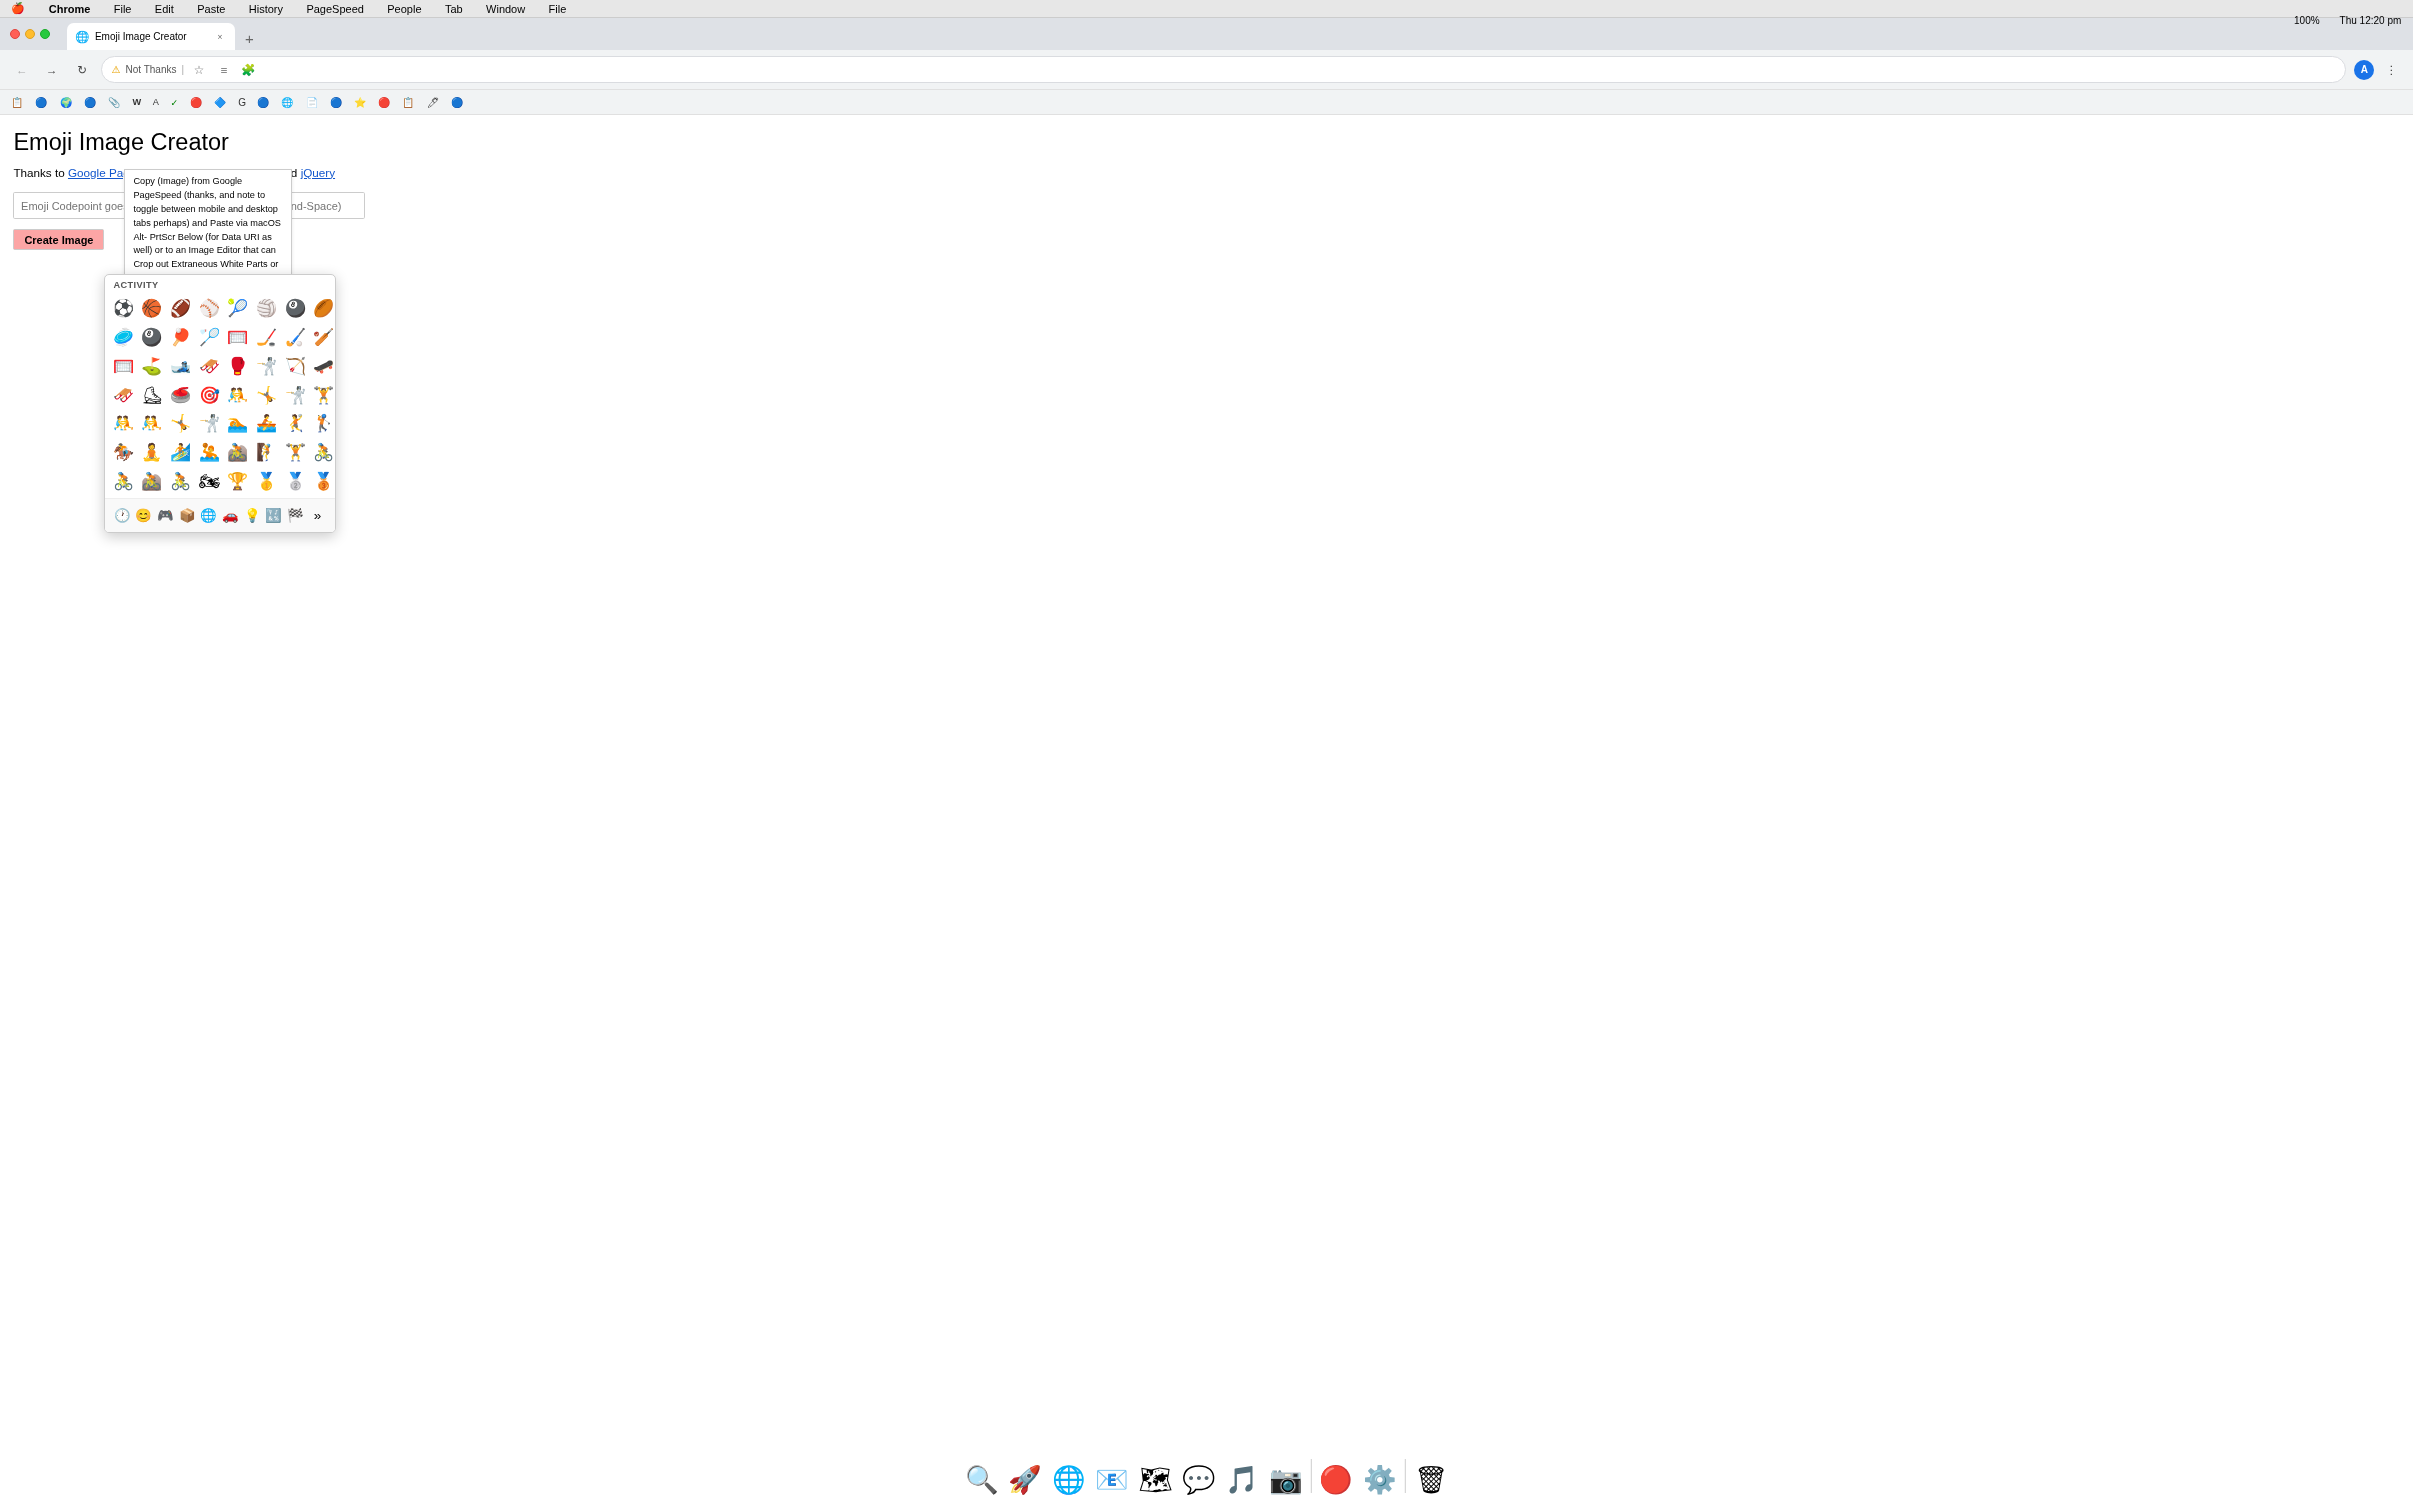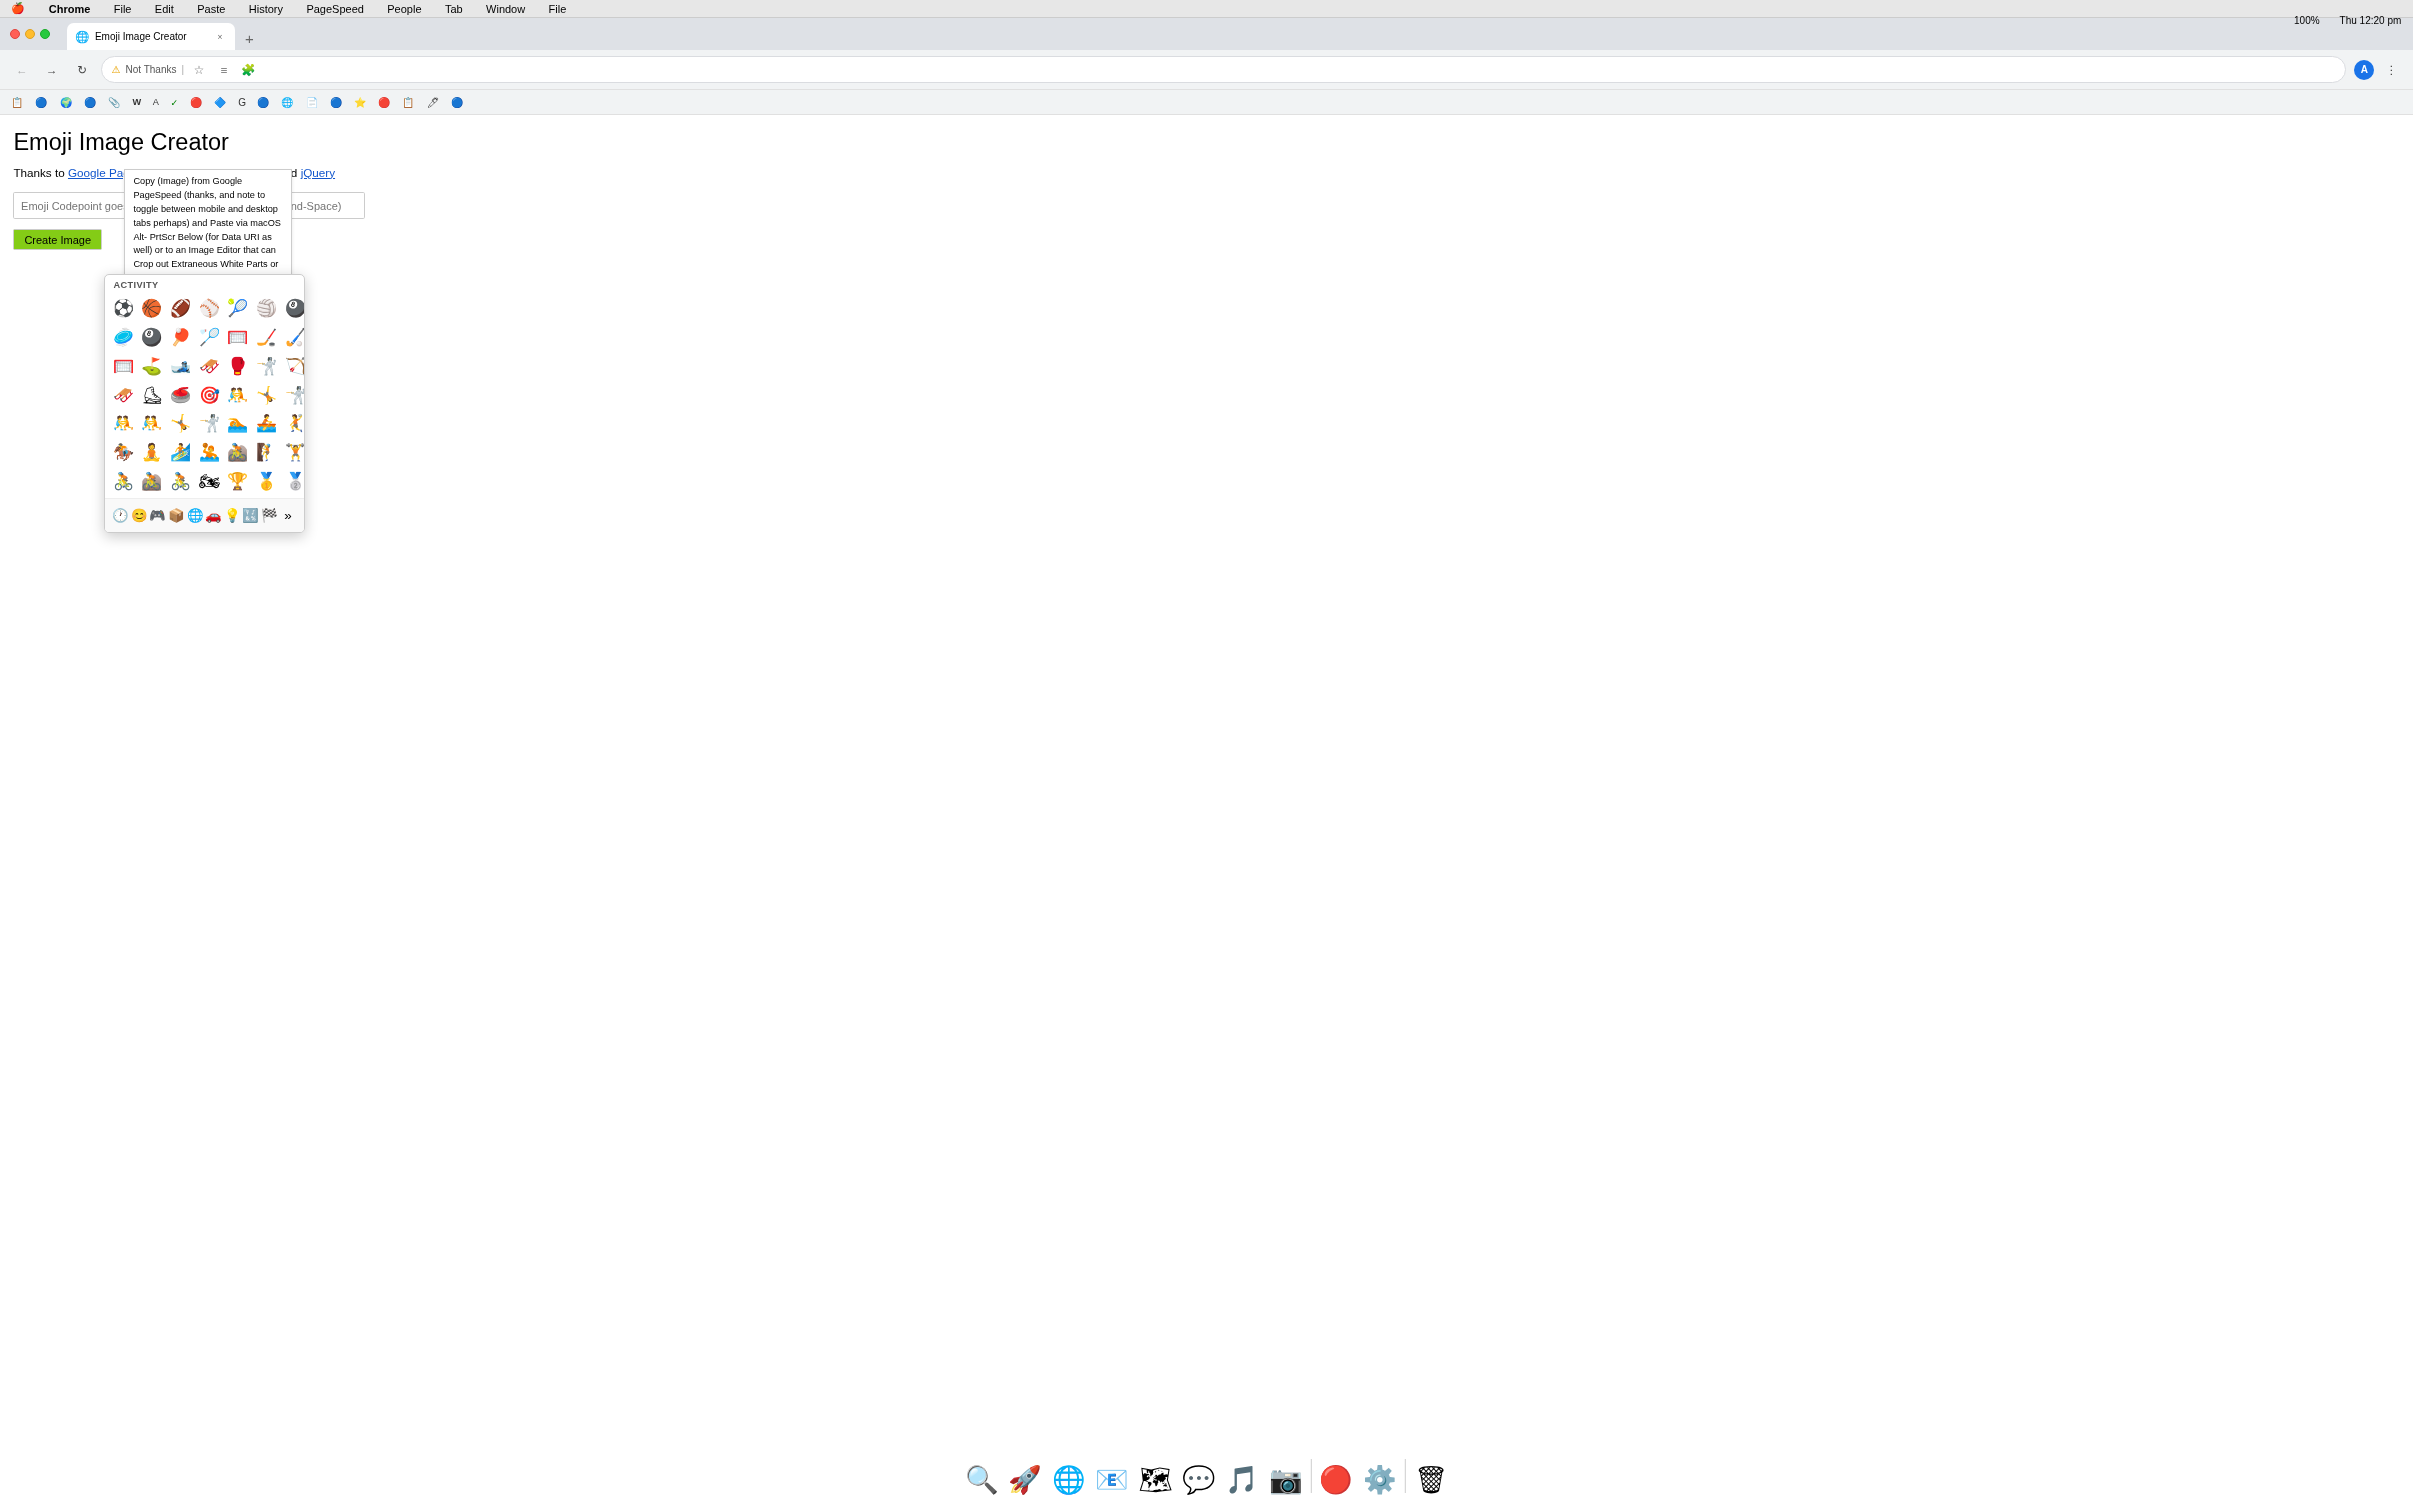--- a/index.html
+++ b/index.html
@@ -245,7 +245,7 @@
     }
 
     .create-btn {
-      background: #84cc16;
+      background: #fca5a5;
       border: 0.8px solid #ccc;
       padding: 3.4px 10px;
       font-size: 11px;
@@ -253,6 +253,7 @@
       border-radius: 1.7px;
       margin-bottom: 13.4px;
       color: #000;
+      font-weight: bold;
     }
 
     

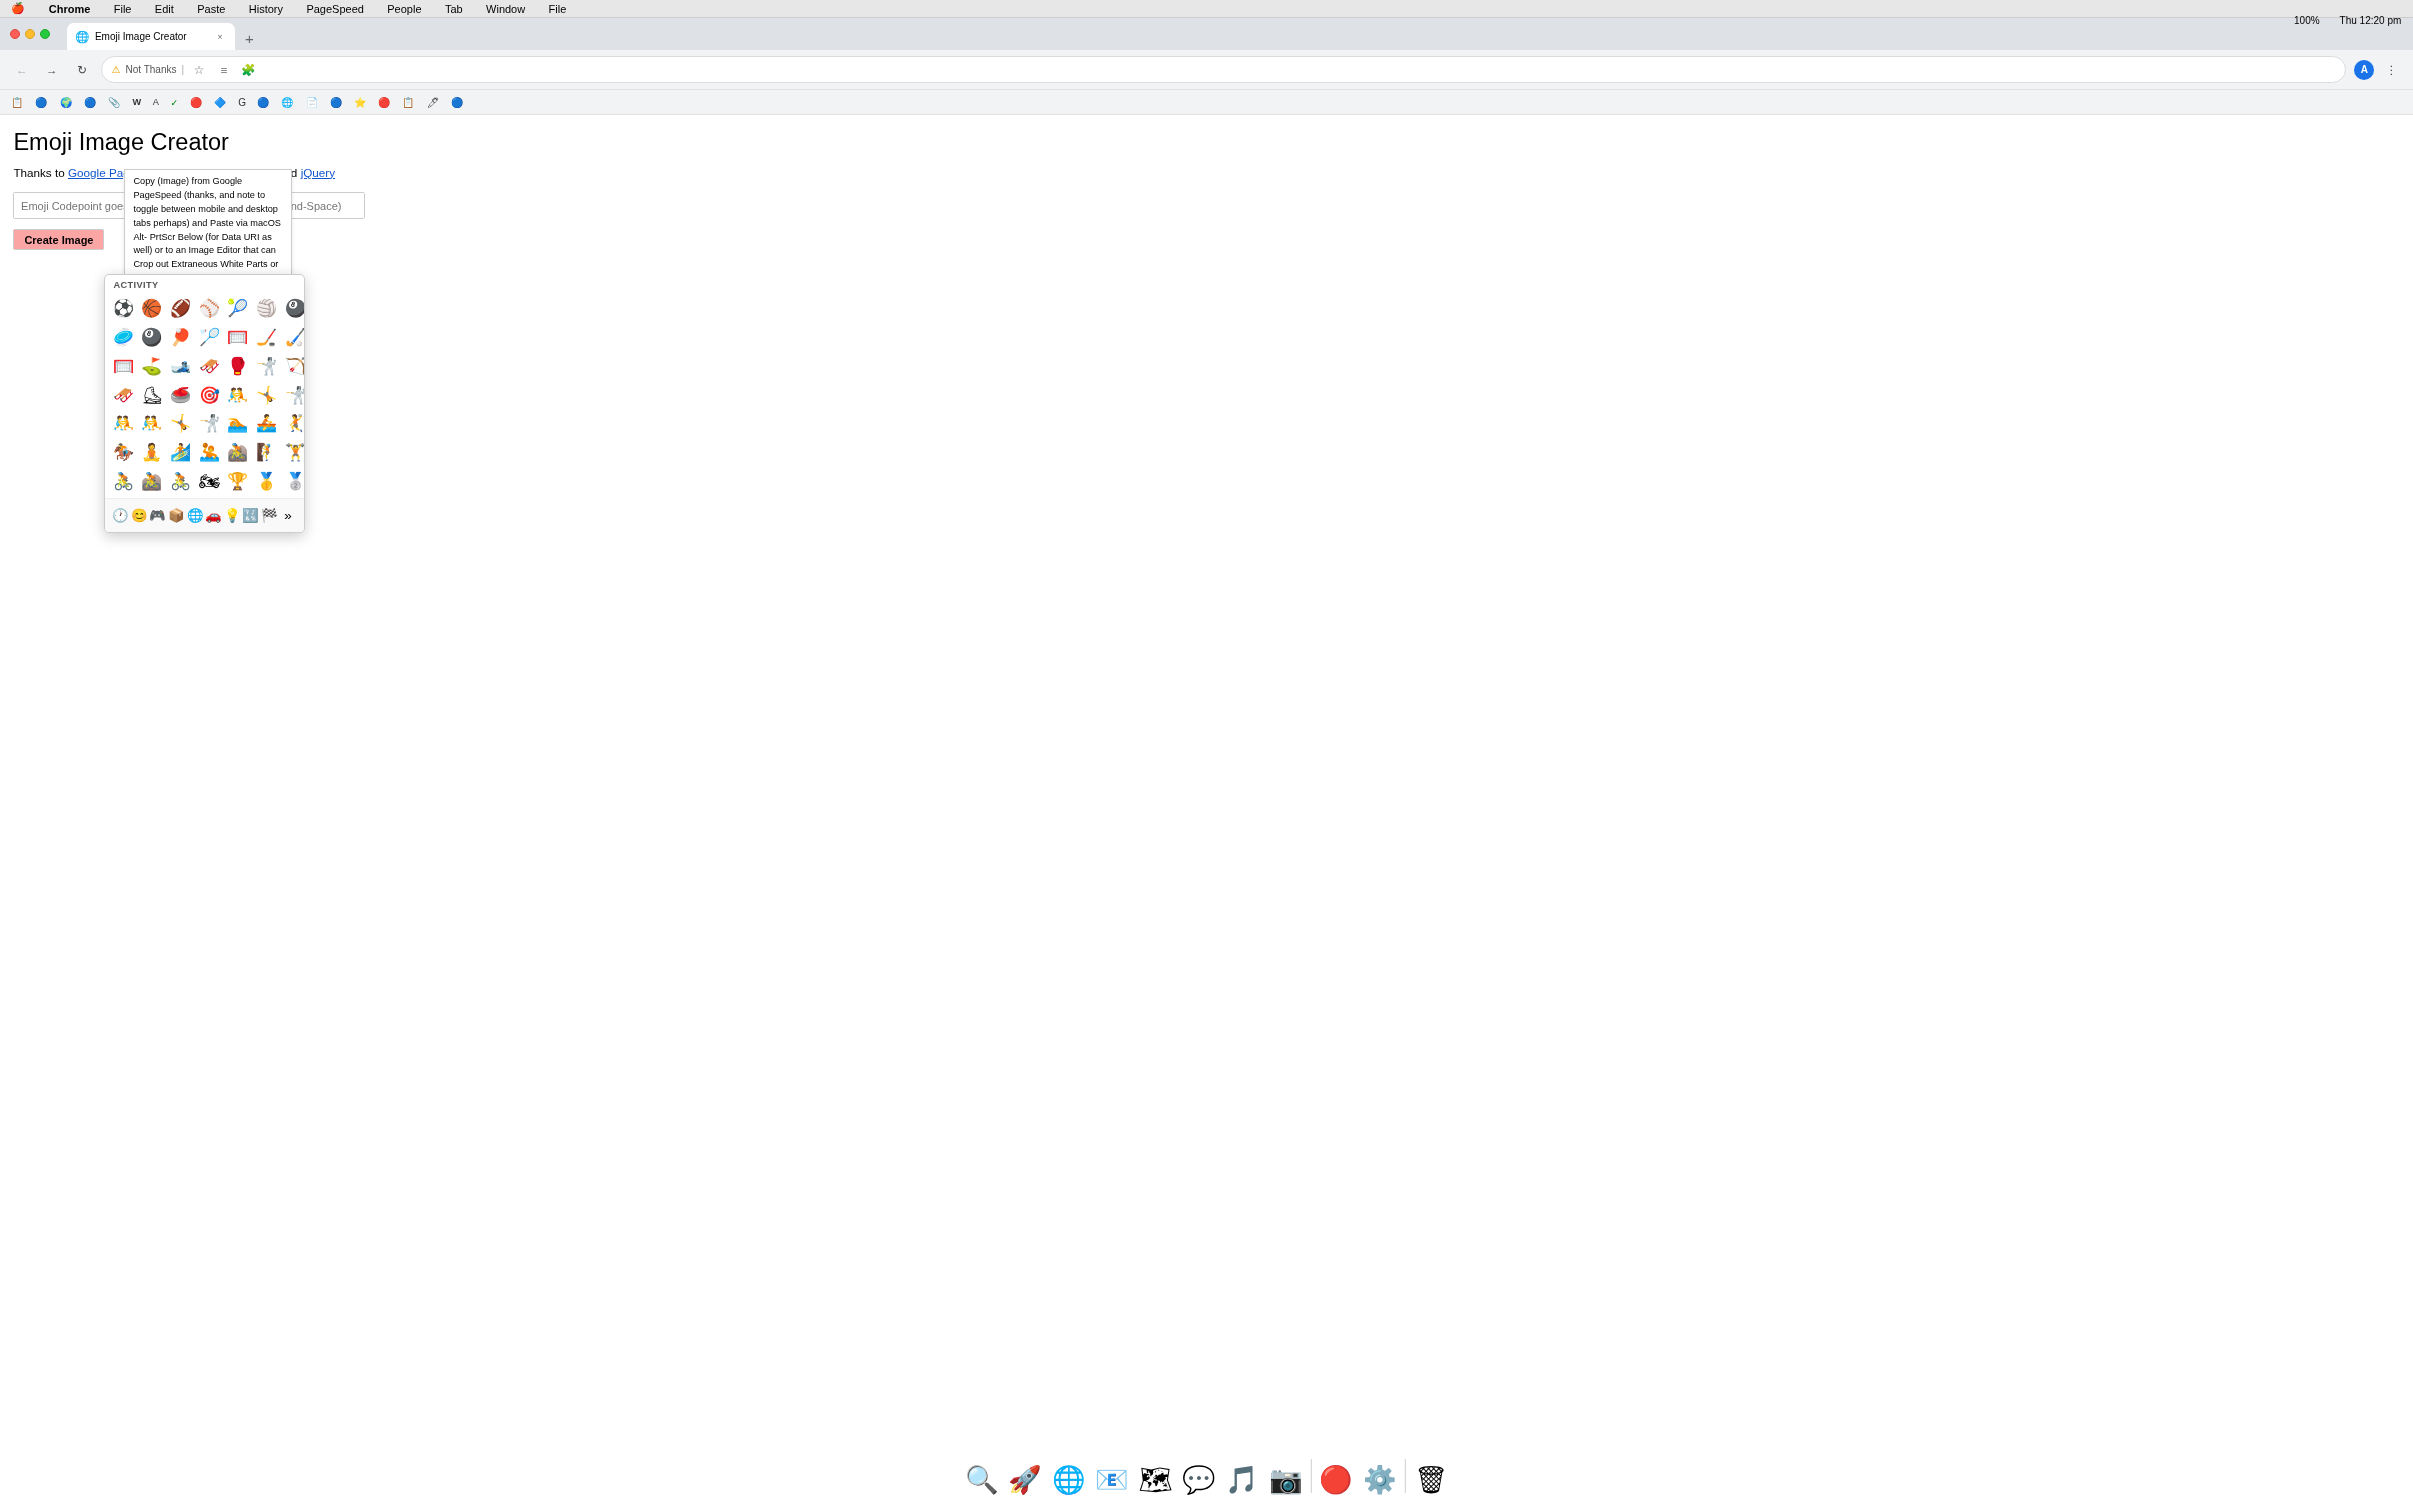--- a/index.html
+++ b/index.html
@@ -276,7 +276,7 @@
       position: absolute;
       top: 159px;
       left: 104px;
-      width: 201px;
+      width: 232px;
       background: #fff;
       border: 0.8px solid #ccc;
       border-radius: 5px;

